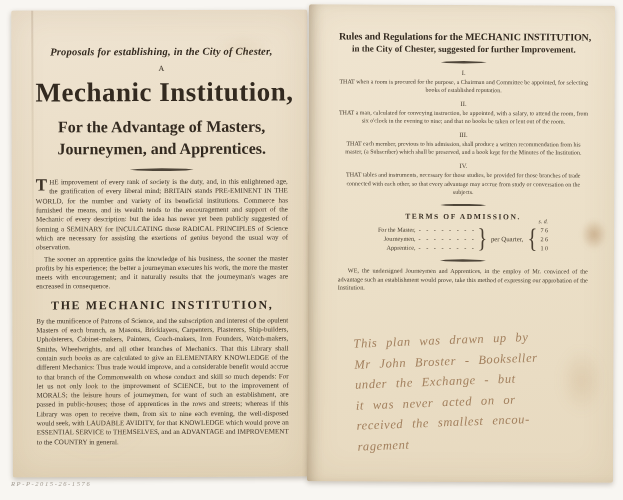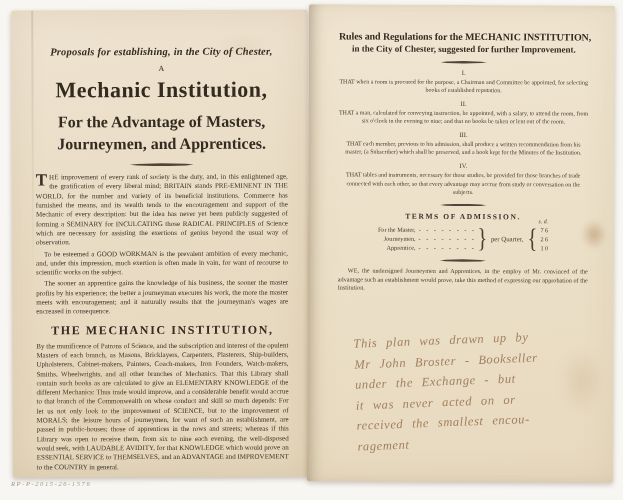--- a/index.html
+++ b/index.html
@@ -34,7 +34,7 @@
   
   .kicker{font-style:italic;font-weight:bold;font-size:10.5px;text-align:center;white-space:nowrap;letter-spacing:.2px;}
   .article-a{text-align:center;font-size:8px;margin-top:7px;}
-  .main-title{font-size:22px;font-weight:bold;text-align:center;white-space:nowrap;margin-top:4px;letter-spacing:.5px;}
+  .main-title{font-size:27px;font-weight:bold;text-align:left;white-space:nowrap;margin-top:4px;letter-spacing:.5px;}
   .subtitle{font-size:16px;font-weight:bold;text-align:center;line-height:1.35;margin-top:8px;}
   .swell{width:64px;height:3px;background:var(--ink);margin:9px auto 7px;
     clip-path:polygon(0% 50%,12% 22%,50% 0%,88% 22%,100% 50%,88% 78%,50% 100%,12% 78%);opacity:.85;}

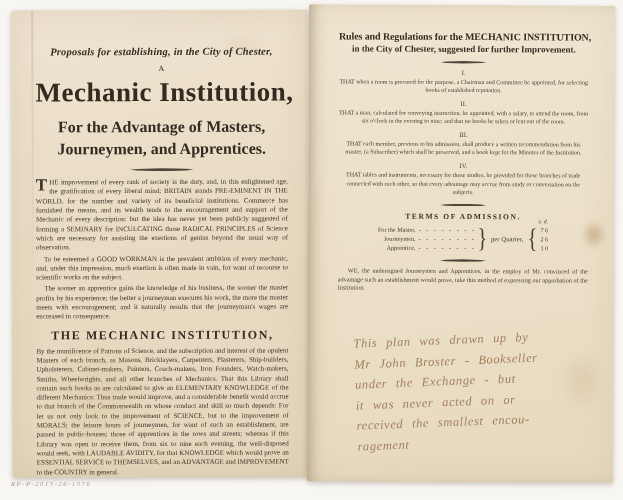--- a/index.html
+++ b/index.html
@@ -96,7 +96,6 @@
     <div class="swell"></div>
 
     <p class="body-para dropcap">THE improvement of every rank of society is the duty, and, in this enlightened age, the gratification of every liberal mind; BRITAIN stands PRE-EMINENT IN THE WORLD, for the number and variety of its beneficial institutions. Commerce has furnished the means, and its wealth tends to the encouragement and support of the Mechanic of every description: but the idea has never yet been publicly suggested of forming a SEMINARY for INCULCATING those RADICAL PRINCIPLES of Science which are necessary for assisting the exertions of genius beyond the usual way of observation.</p>
-    <p class="body-para indent">To be esteemed a GOOD WORKMAN is the prevalent ambition of every mechanic, and, under this impression, much exertion is often made in vain, for want of recourse to scientific works on the subject.</p>
     <p class="body-para indent">The sooner an apprentice gains the knowledge of his business, the sooner the master profits by his experience; the better a journeyman executes his work, the more the master meets with encouragement; and it naturally results that the journeyman's wages are encreased in consequence.</p>
 
     <div class="section-heading">THE MECHANIC INSTITUTION,</div>

